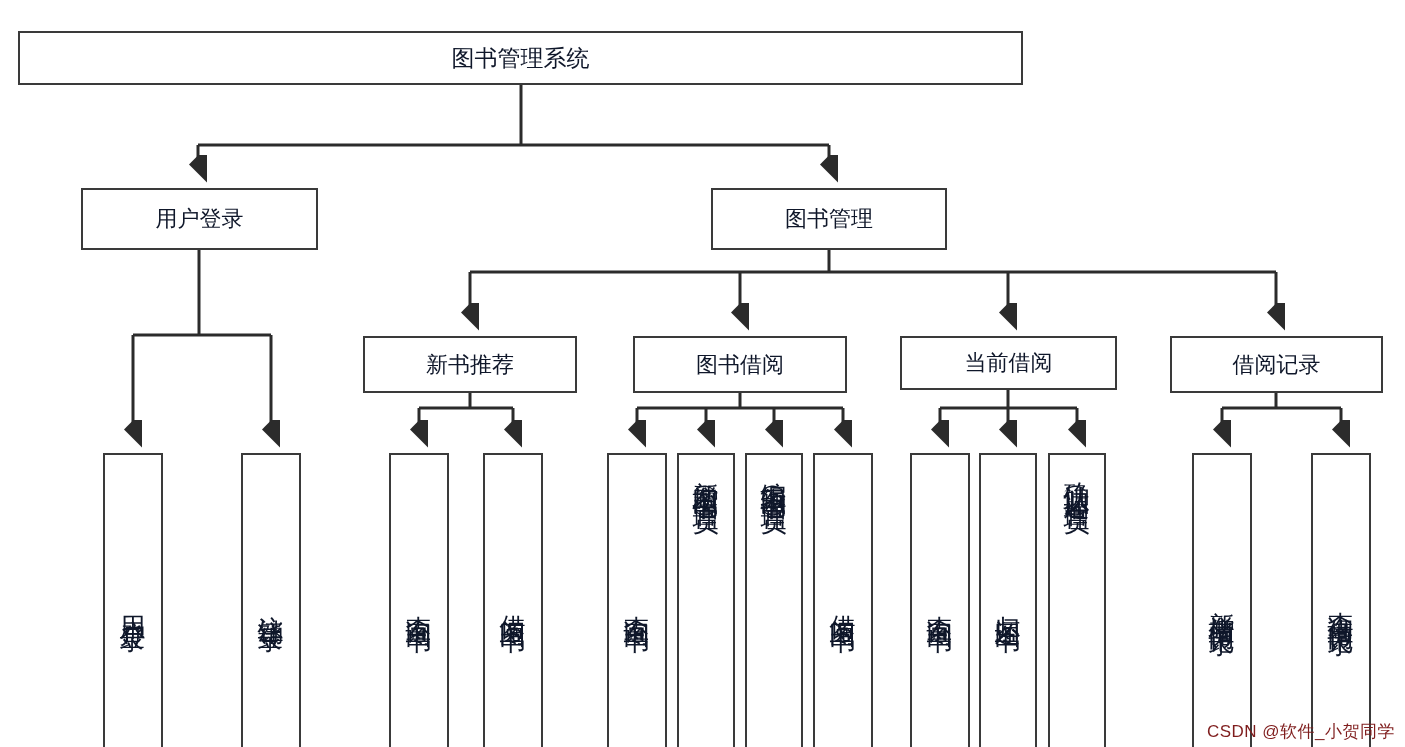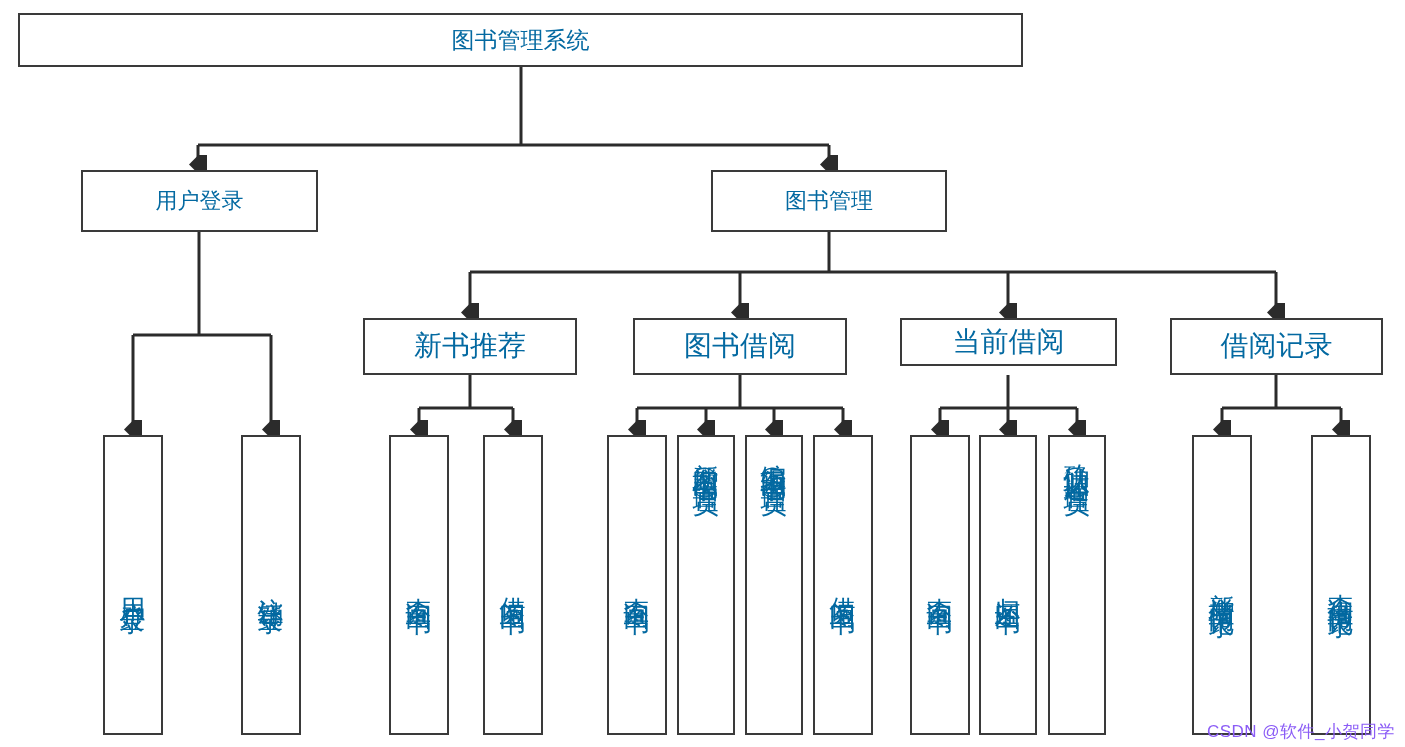--- a/index.html
+++ b/index.html
@@ -21,8 +21,9 @@
     display:flex;
     align-items:center;
     justify-content:center;
-    color:#0369a1;
+    color:#0f172a;
     z-index:2;
+    margin-top:18px;
   }
   .node-label { line-height:1.15; white-space:nowrap; }
 

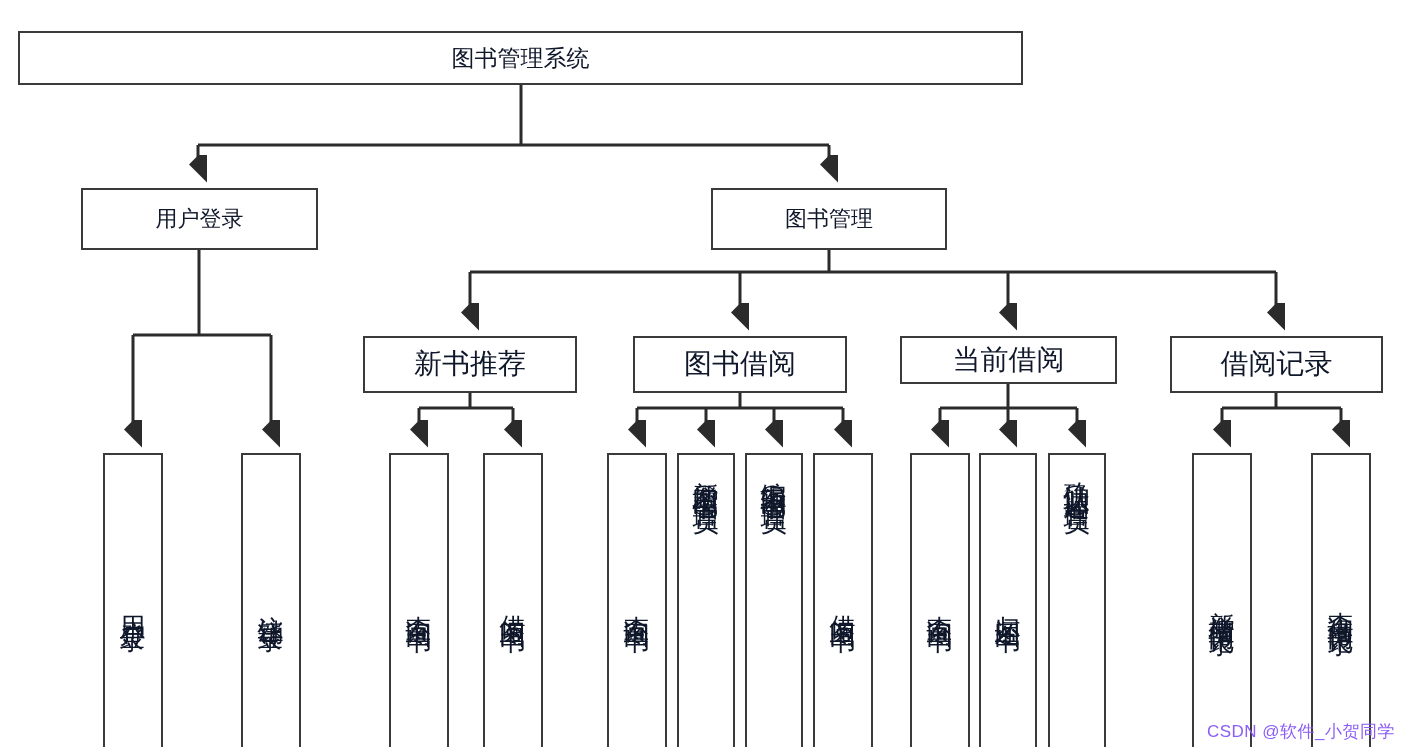--- a/index.html
+++ b/index.html
@@ -29,7 +29,7 @@
 
   .level-root .node-label { font-size:23px; }
   .level-2 .node-label   { font-size:22px; }
-  .level-3 .node-label   { font-size:28px; }
+  .level-3 .node-label   { font-size:22px; }
 
   .leaf {
     align-items:flex-start;

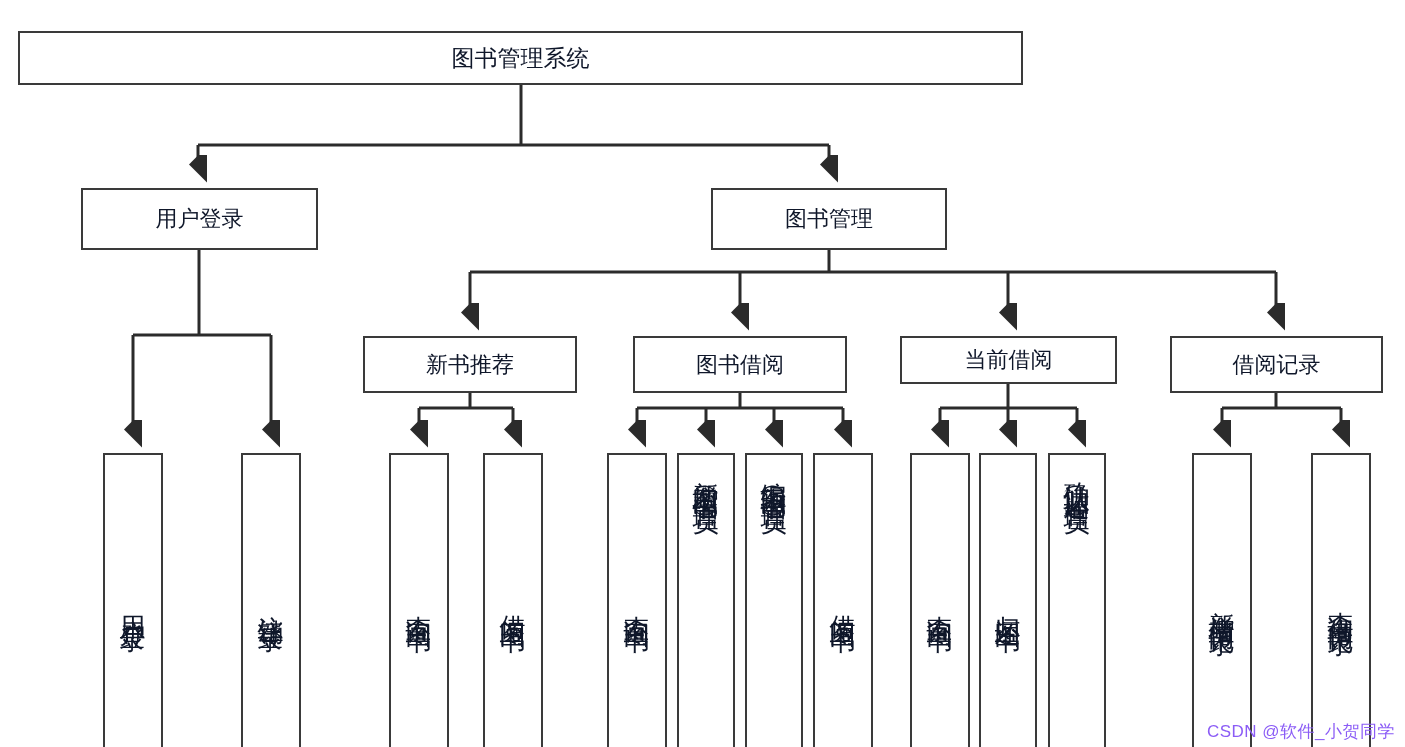--- a/index.html
+++ b/index.html
@@ -129,7 +129,7 @@
   <div class="node level-3" style="left:633px; top:318px; width:214px; height:57px;text-align:center;">
     <span class="node-label">图书借阅</span>
   </div>
-  <div class="node level-3" style="left:900px; top:318px; width:217px; height:48px;">
+  <div class="node level-3" style="left:900px; top:318px; width:217px; height:54px;">
     <span class="node-label">当前借阅</span>
   </div>
   <div class="node level-3" style="left:1170px; top:318px; width:213px; height:57px;text-align:center;">

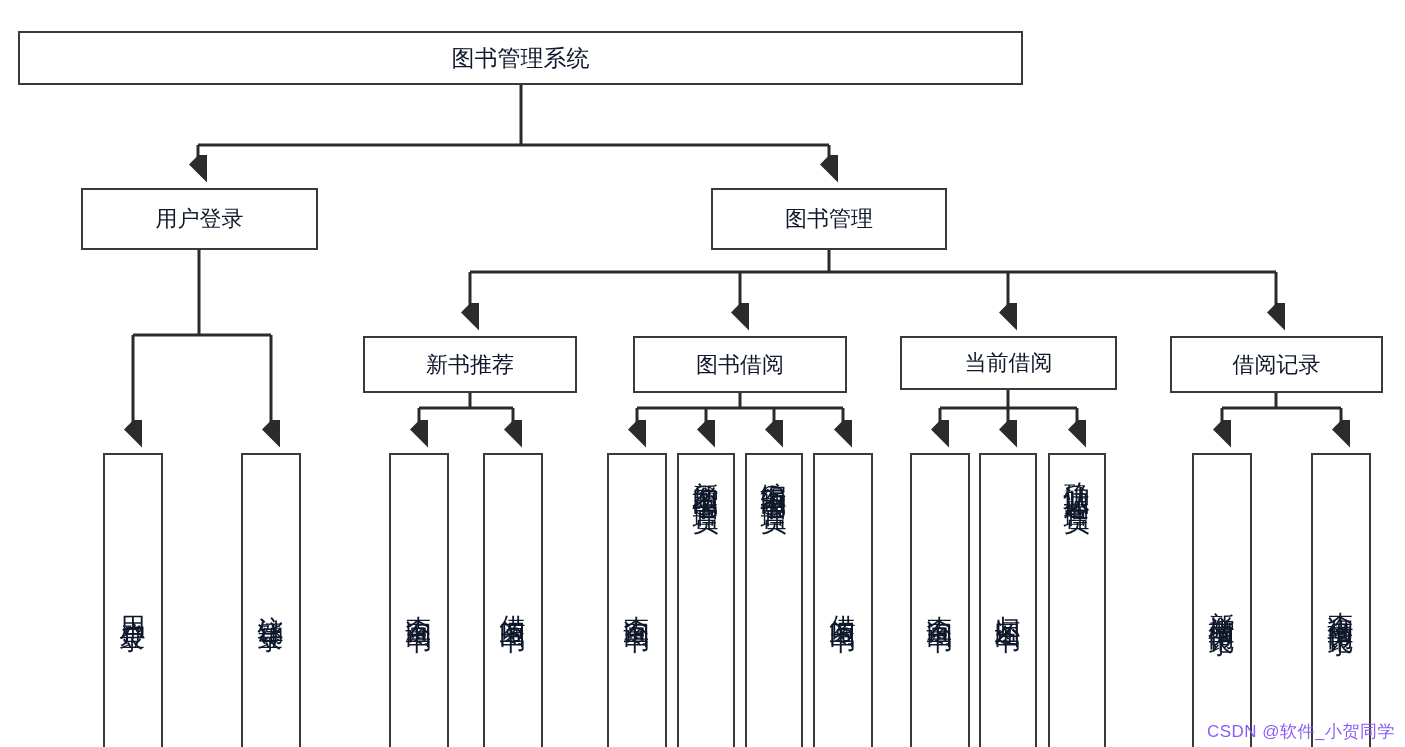--- a/index.html
+++ b/index.html
@@ -51,7 +51,7 @@
     position:absolute;
     right:10px; bottom:4px;
     font-size:17px;
-    color:#8b5cf6;
+    color:#7f1d1d;
     letter-spacing:0.5px;
     z-index:5;
     white-space:nowrap;

